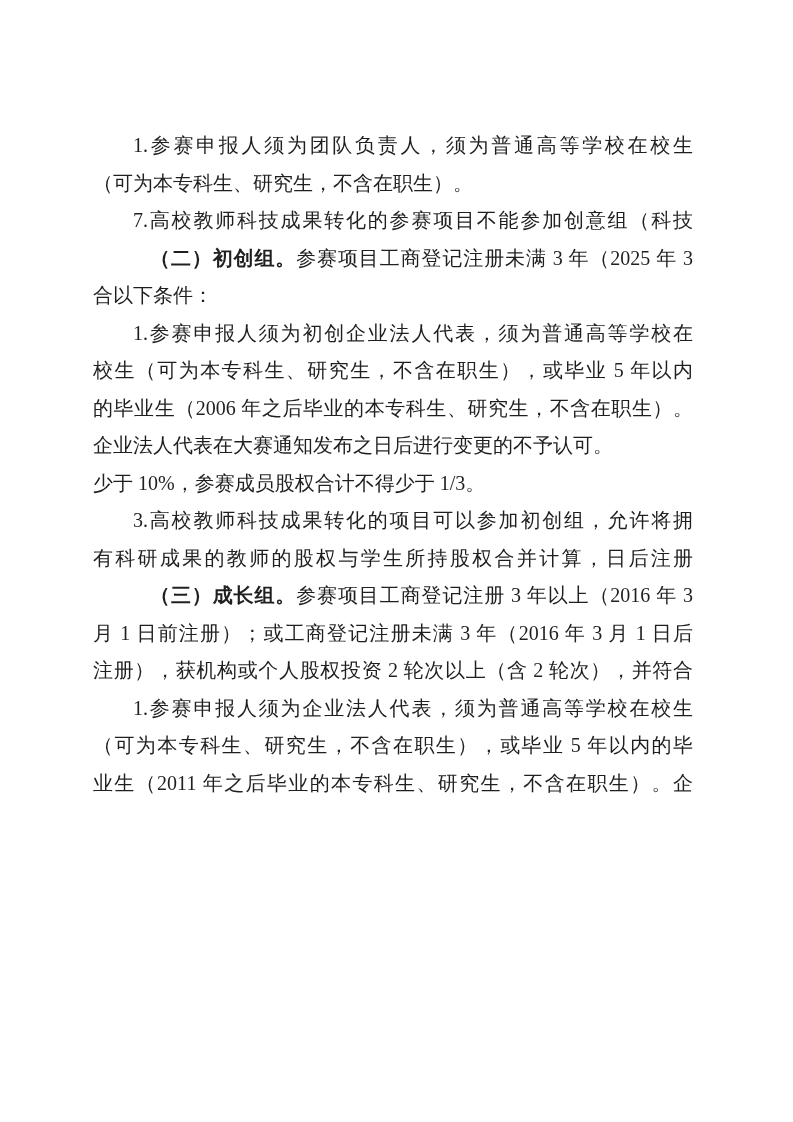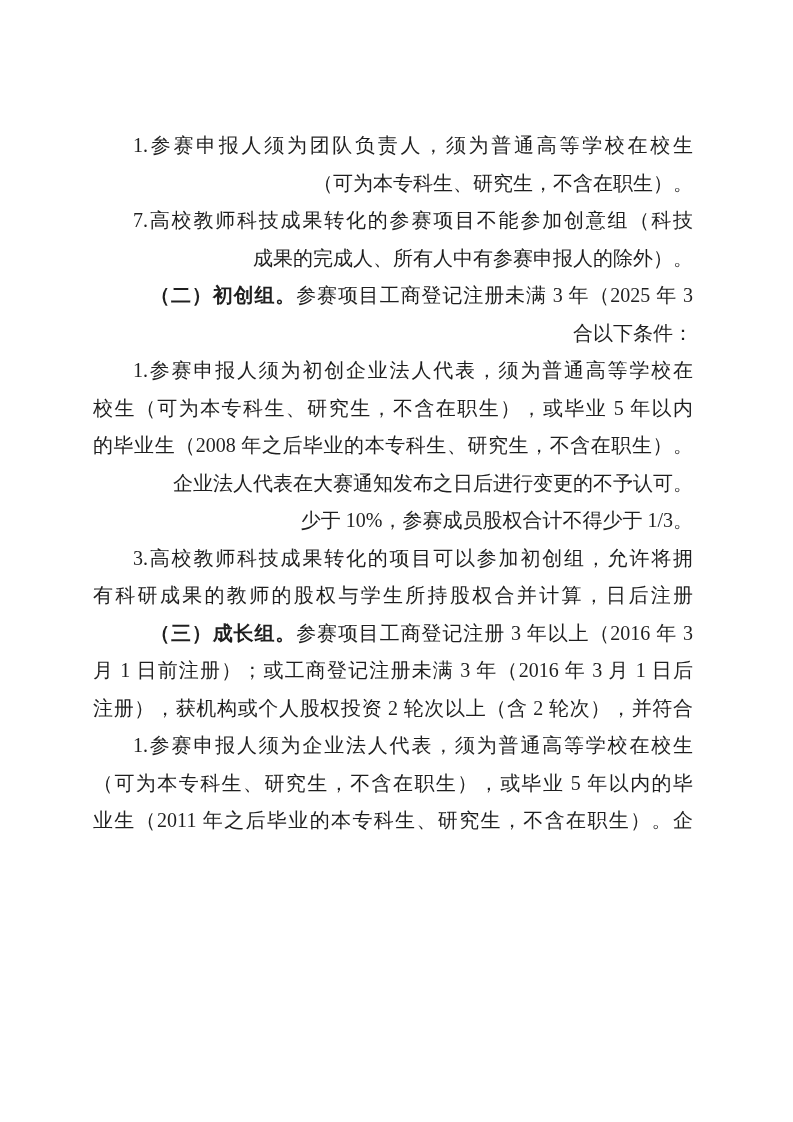--- a/index.html
+++ b/index.html
@@ -27,7 +27,7 @@
   .line {
     height: 37.5px;
     overflow: hidden;
-    text-align: right;
+    text-align: left;
     white-space: pre-wrap;
   }
   .line.fill {

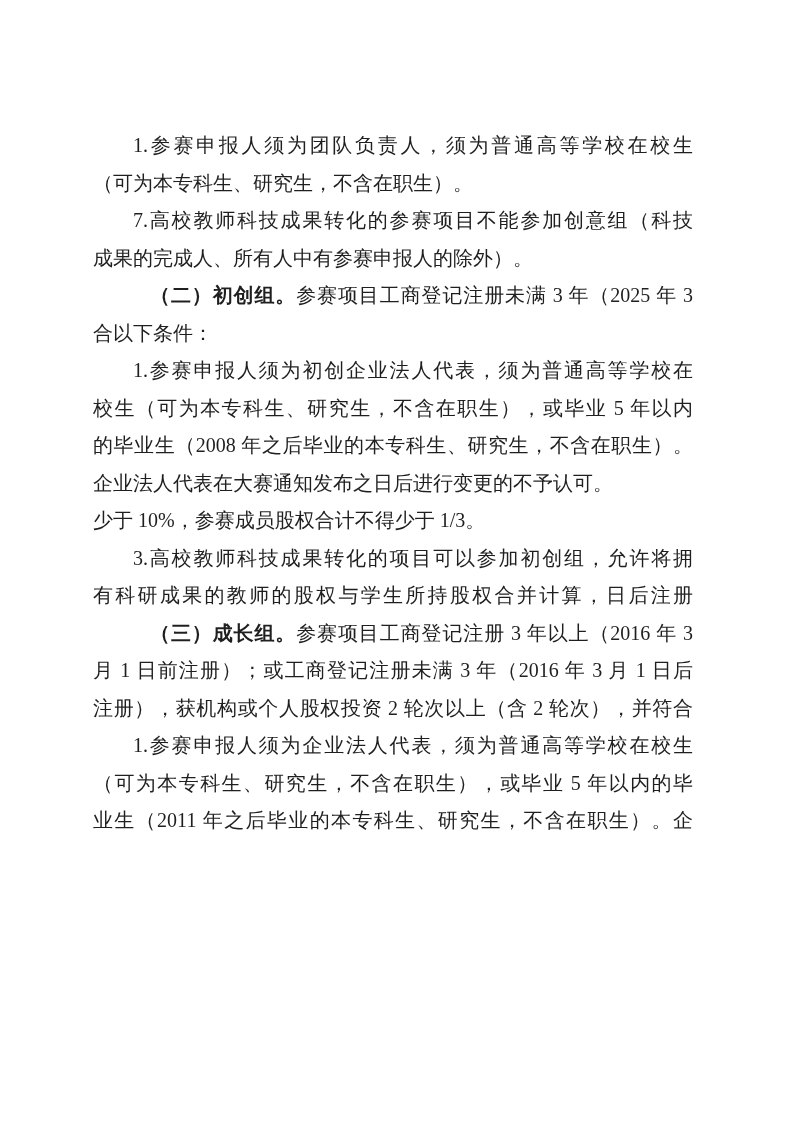--- a/index.html
+++ b/index.html
@@ -59,7 +59,6 @@
       <div class="line indent fill"><span class="seg">1.参赛申报人须为团队负责人，须为普通高等学校在校生</span></div>
       <div class="line"><span class="seg">（可为本专科生、研究生，不含在职生）。</span></div>
       <div class="line indent fill"><span class="seg">7.高校教师科技成果转化的参赛项目不能参加创意组（科技</span></div>
-      <div class="line"><span class="seg">成果的完成人、所有人中有参赛申报人的除外）。</span></div>
       <div class="line indent fill"><span class="seg bold">（二）初创组。</span><span class="seg">参赛项目工商登记注册未满 3 年（2025 年 3</span></div>
       <div class="line"><span class="seg">合以下条件：</span></div>
       <div class="line indent fill"><span class="seg">1.参赛申报人须为初创企业法人代表，须为普通高等学校在</span></div>

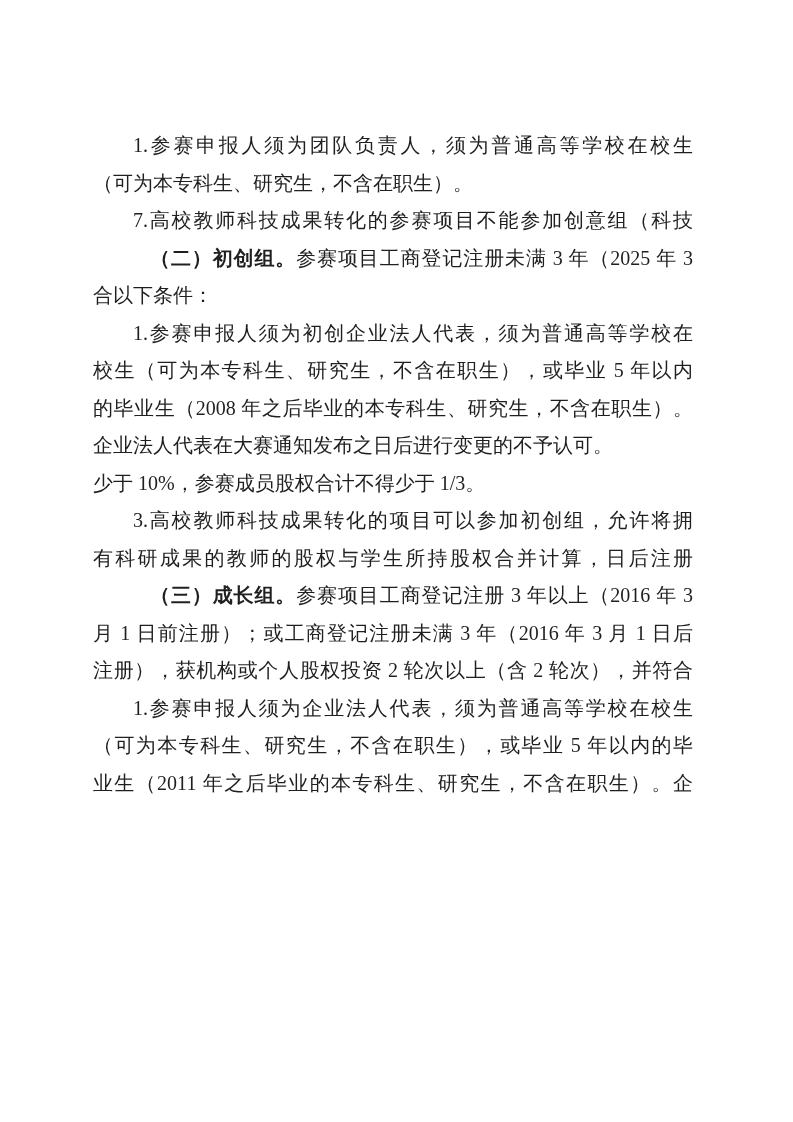--- a/index.html
+++ b/index.html
@@ -63,7 +63,7 @@
       <div class="line"><span class="seg">合以下条件：</span></div>
       <div class="line indent fill"><span class="seg">1.参赛申报人须为初创企业法人代表，须为普通高等学校在</span></div>
       <div class="line fill"><span class="seg">校生（可为本专科生、研究生，不含在职生），或毕业 5 年以内</span></div>
-      <div class="line fill"><span class="seg">的毕业生（2008 年之后毕业的本专科生、研究生，不含在职生）。</span></div>
+      <div class="line fill"><span class="seg">的毕业生（2006 年之后毕业的本专科生、研究生，不含在职生）。</span></div>
       <div class="line"><span class="seg">企业法人代表在大赛通知发布之日后进行变更的不予认可。</span></div>
       <div class="line"><span class="seg">少于 10%，参赛成员股权合计不得少于 1/3。</span></div>
       <div class="line indent fill"><span class="seg">3.高校教师科技成果转化的项目可以参加初创组，允许将拥</span></div>

